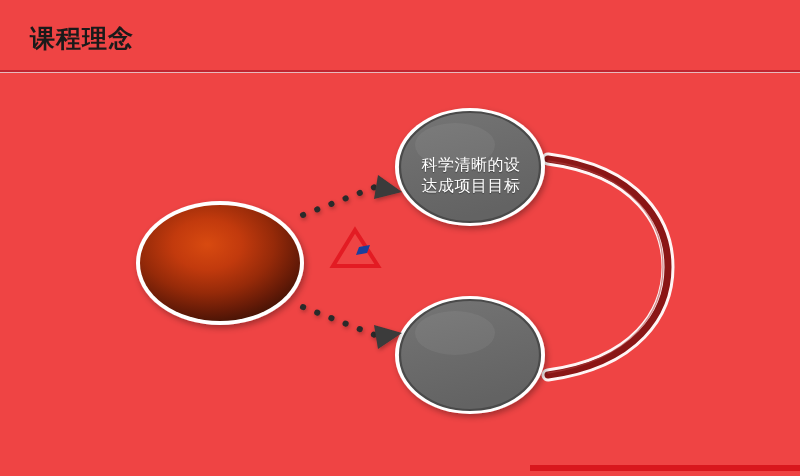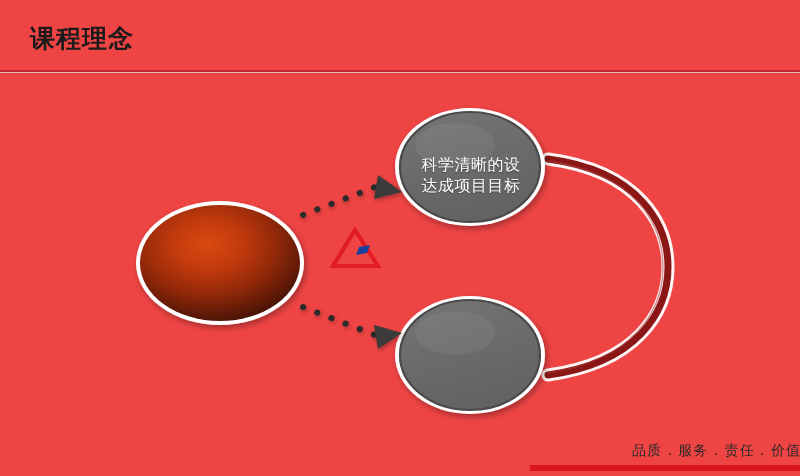--- a/index.html
+++ b/index.html
@@ -190,7 +190,6 @@
 
   </div>
 
-  <div id="footer-text">品质 . 服务 . 责任 . 价值</div>
   <div id="footer-bar"></div>
 
 </div>

